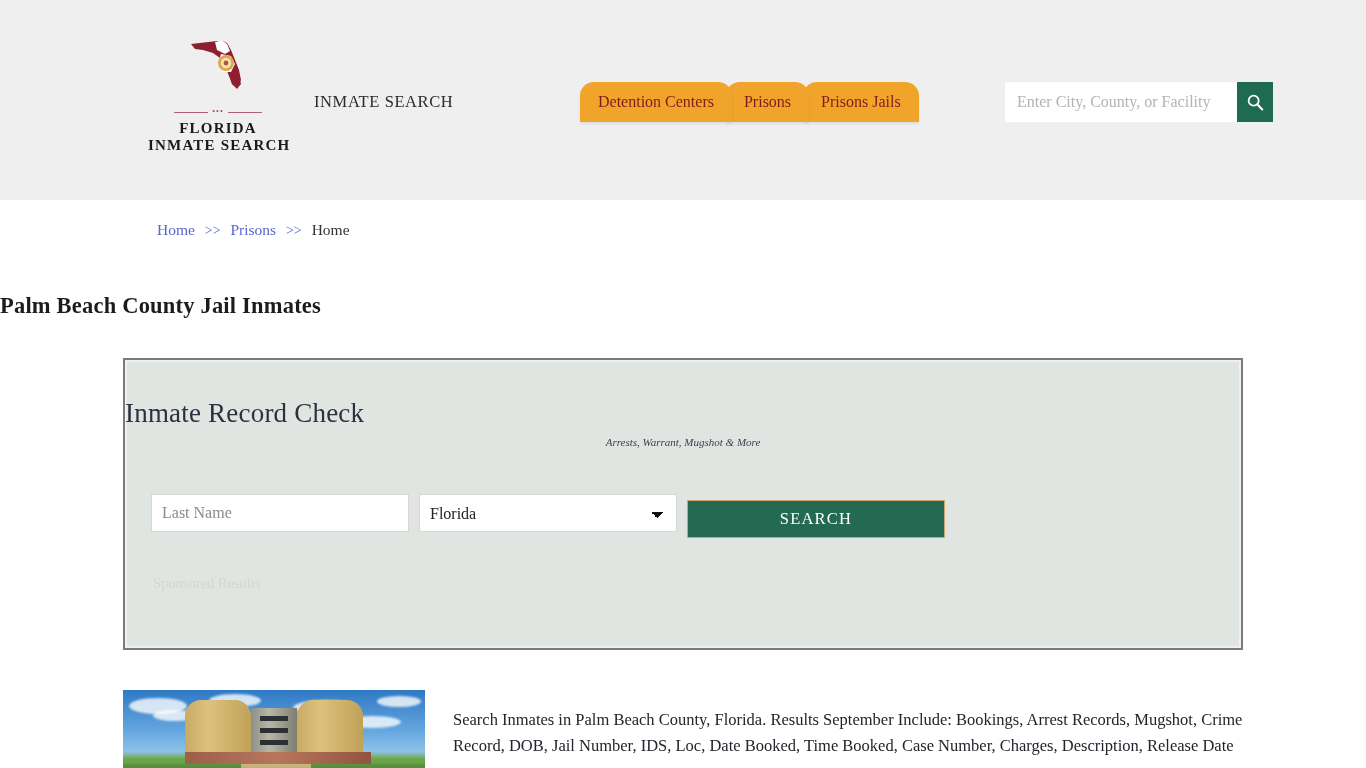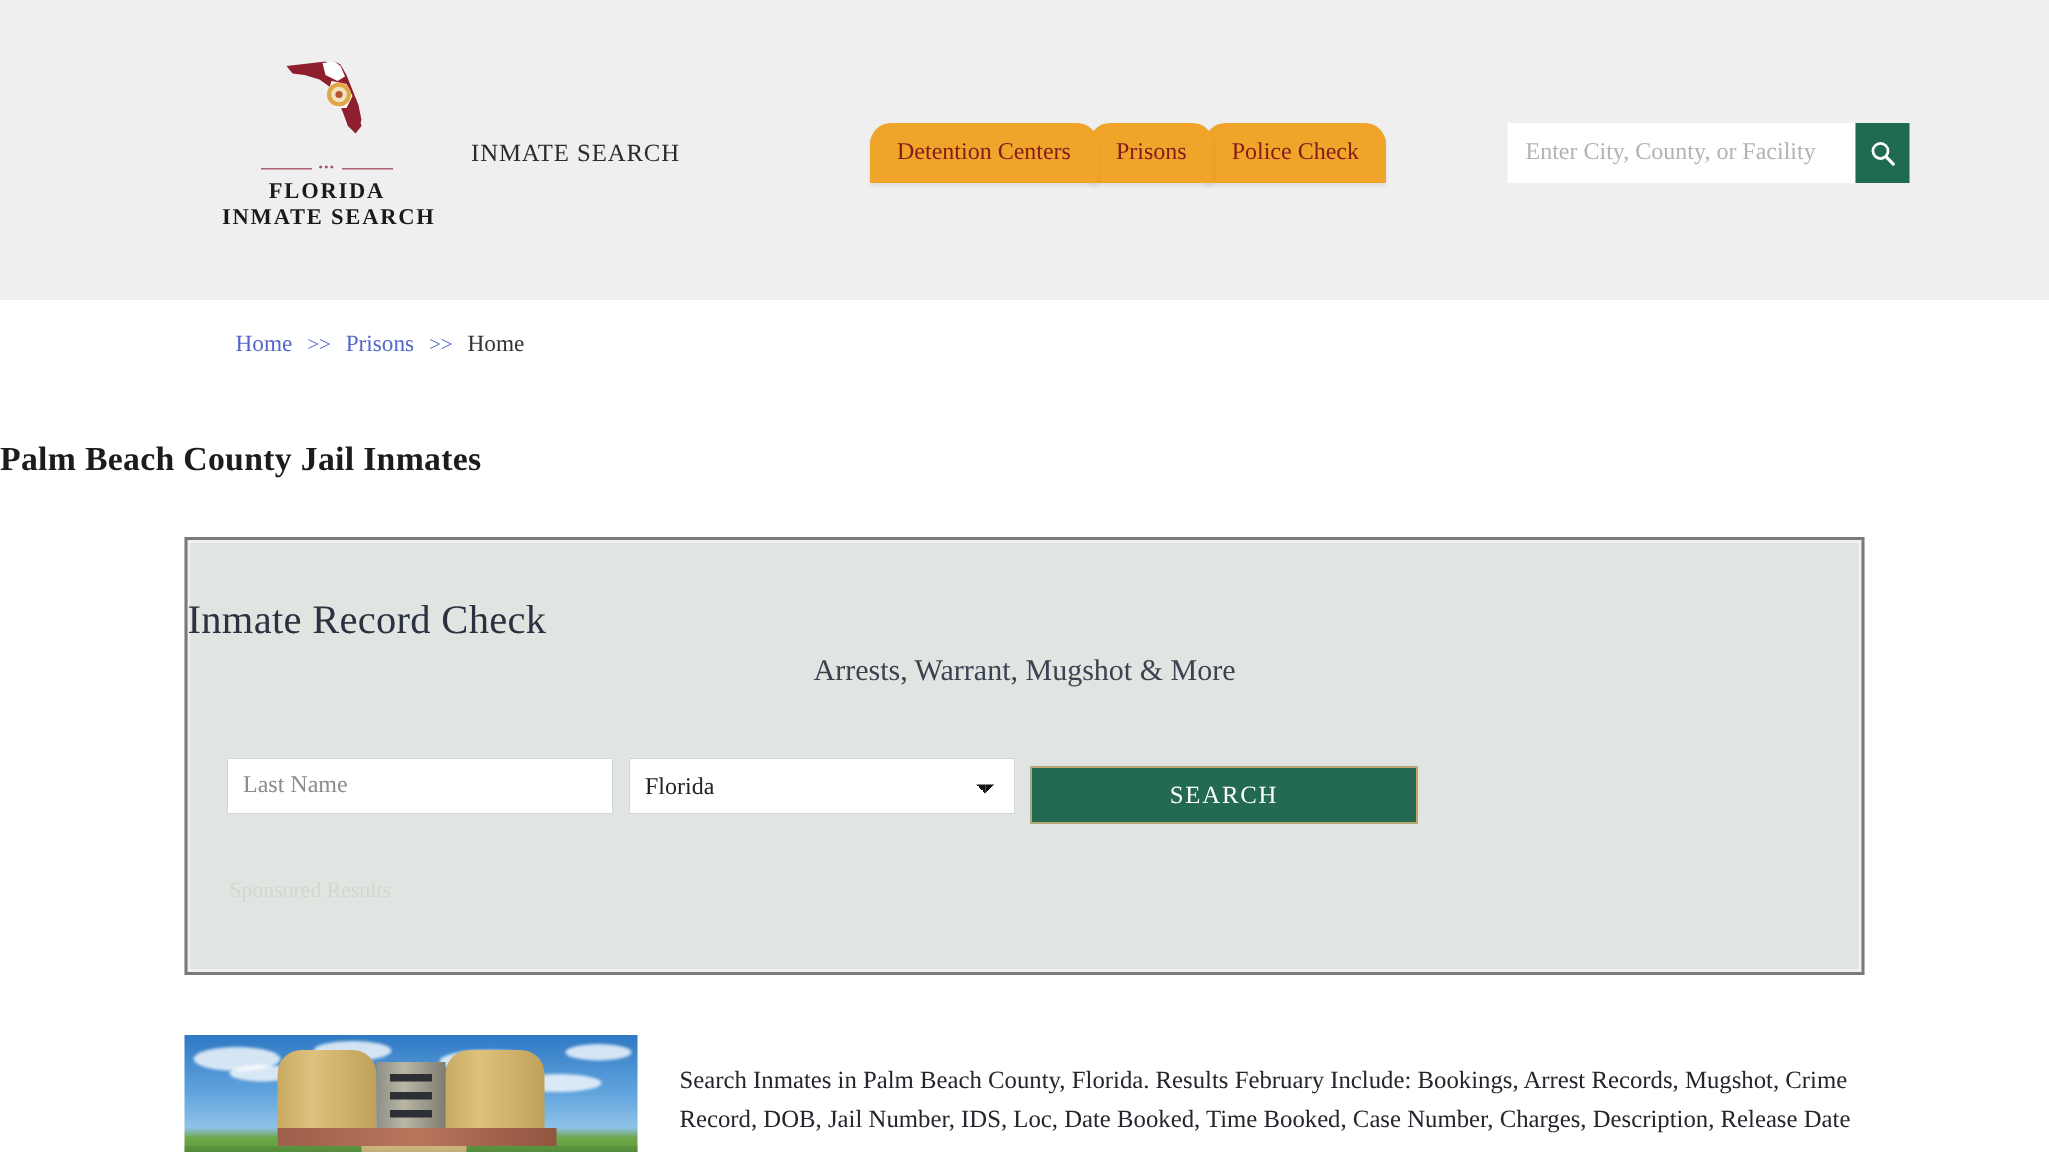--- a/index.html
+++ b/index.html
@@ -362,7 +362,7 @@
     <nav class="nav-tabs">
       <div class="nav-tab">Detention Centers</div>
       <div class="nav-tab">Prisons</div>
-      <div class="nav-tab">Police Check</div>
+      <div class="nav-tab">Prisons Jails</div>
     </nav>
 
     <div class="hdr-search">

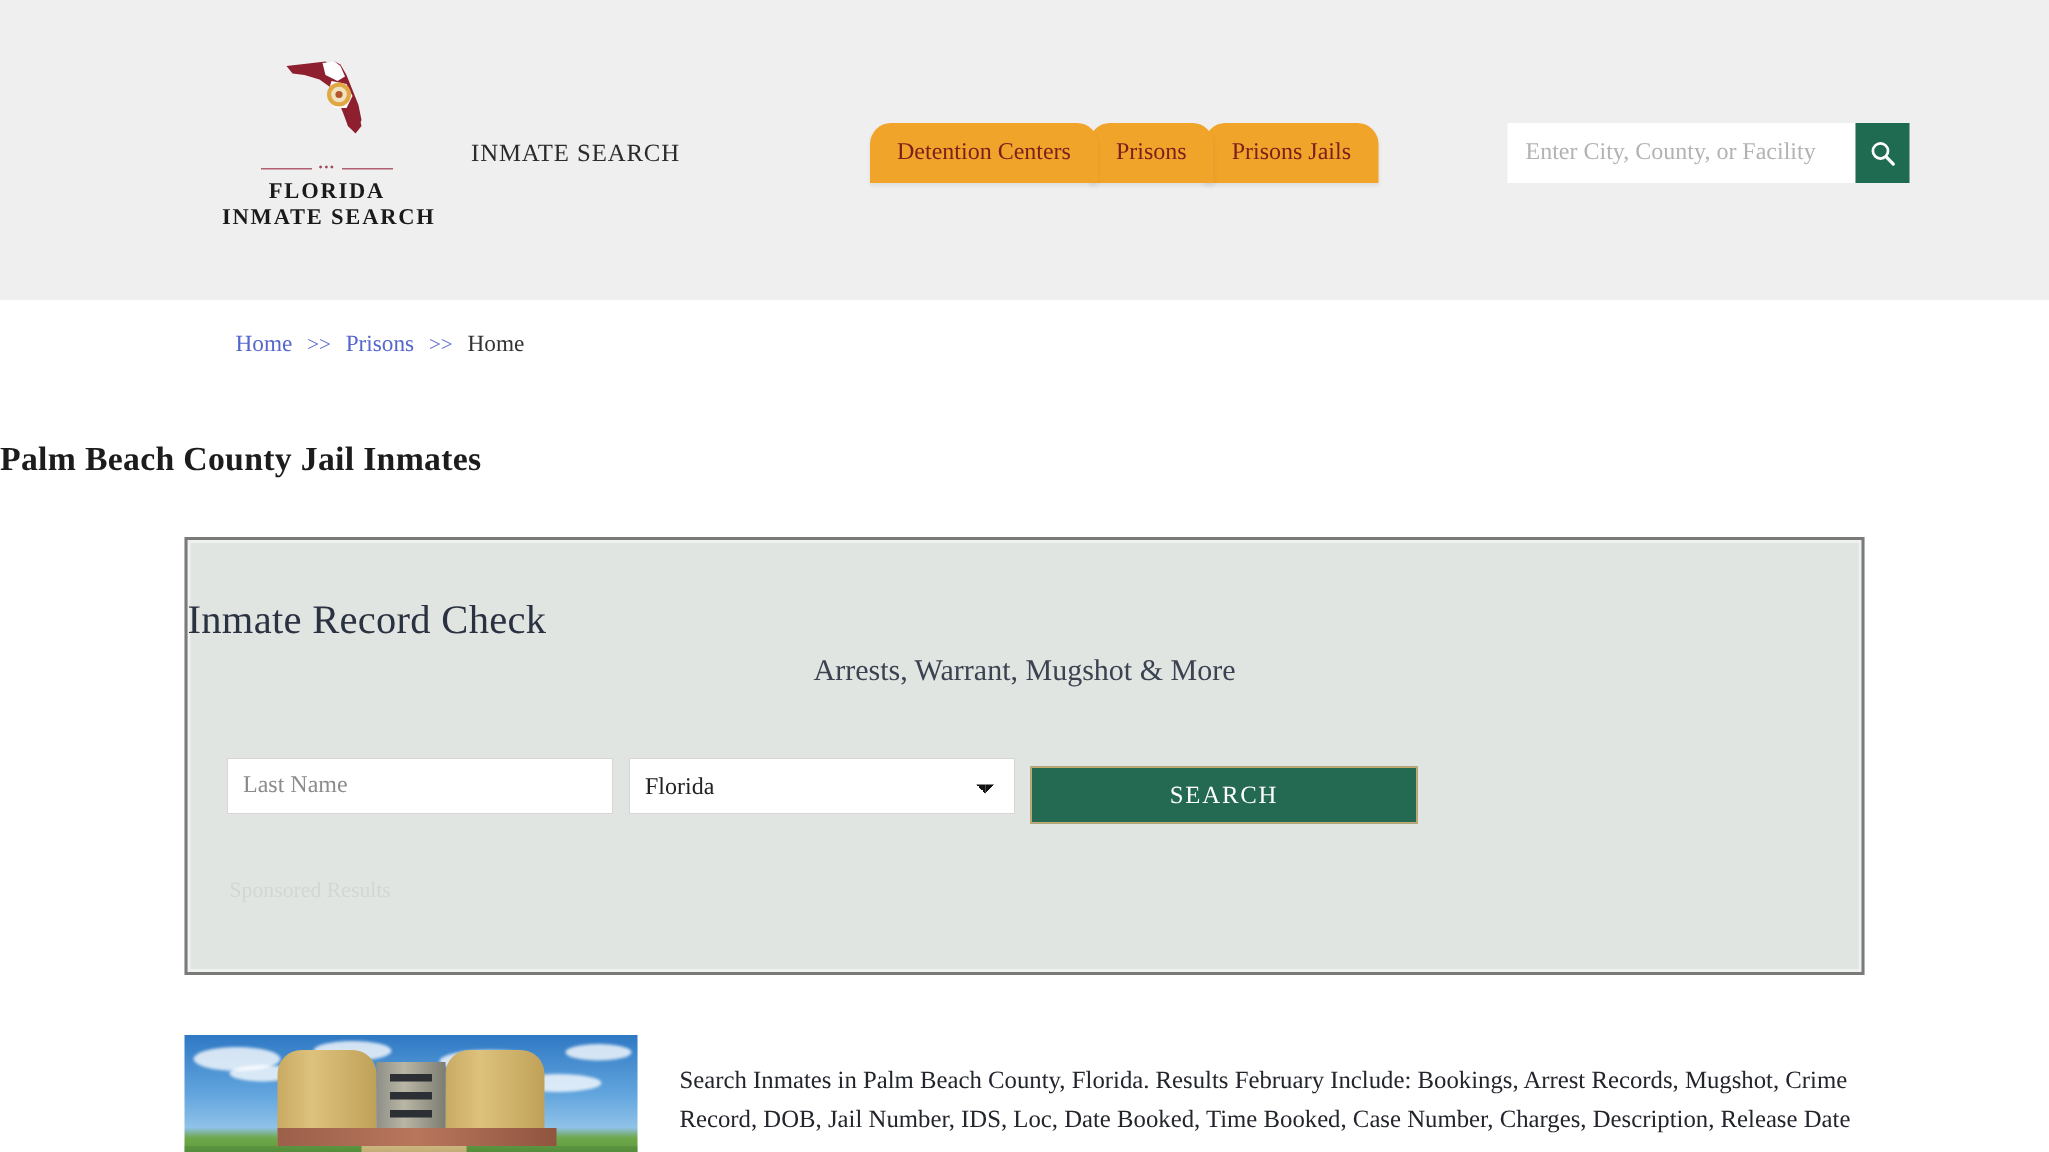--- a/index.html
+++ b/index.html
@@ -193,8 +193,9 @@
     text-align: center;
     margin-top: 7px;
     font-family: "Liberation Serif", serif;
-    font-size: 20px;
+    font-size: 11px;
     color: #3b4250;
+    font-style: italic;
   }
   .form-row {
     display: flex;

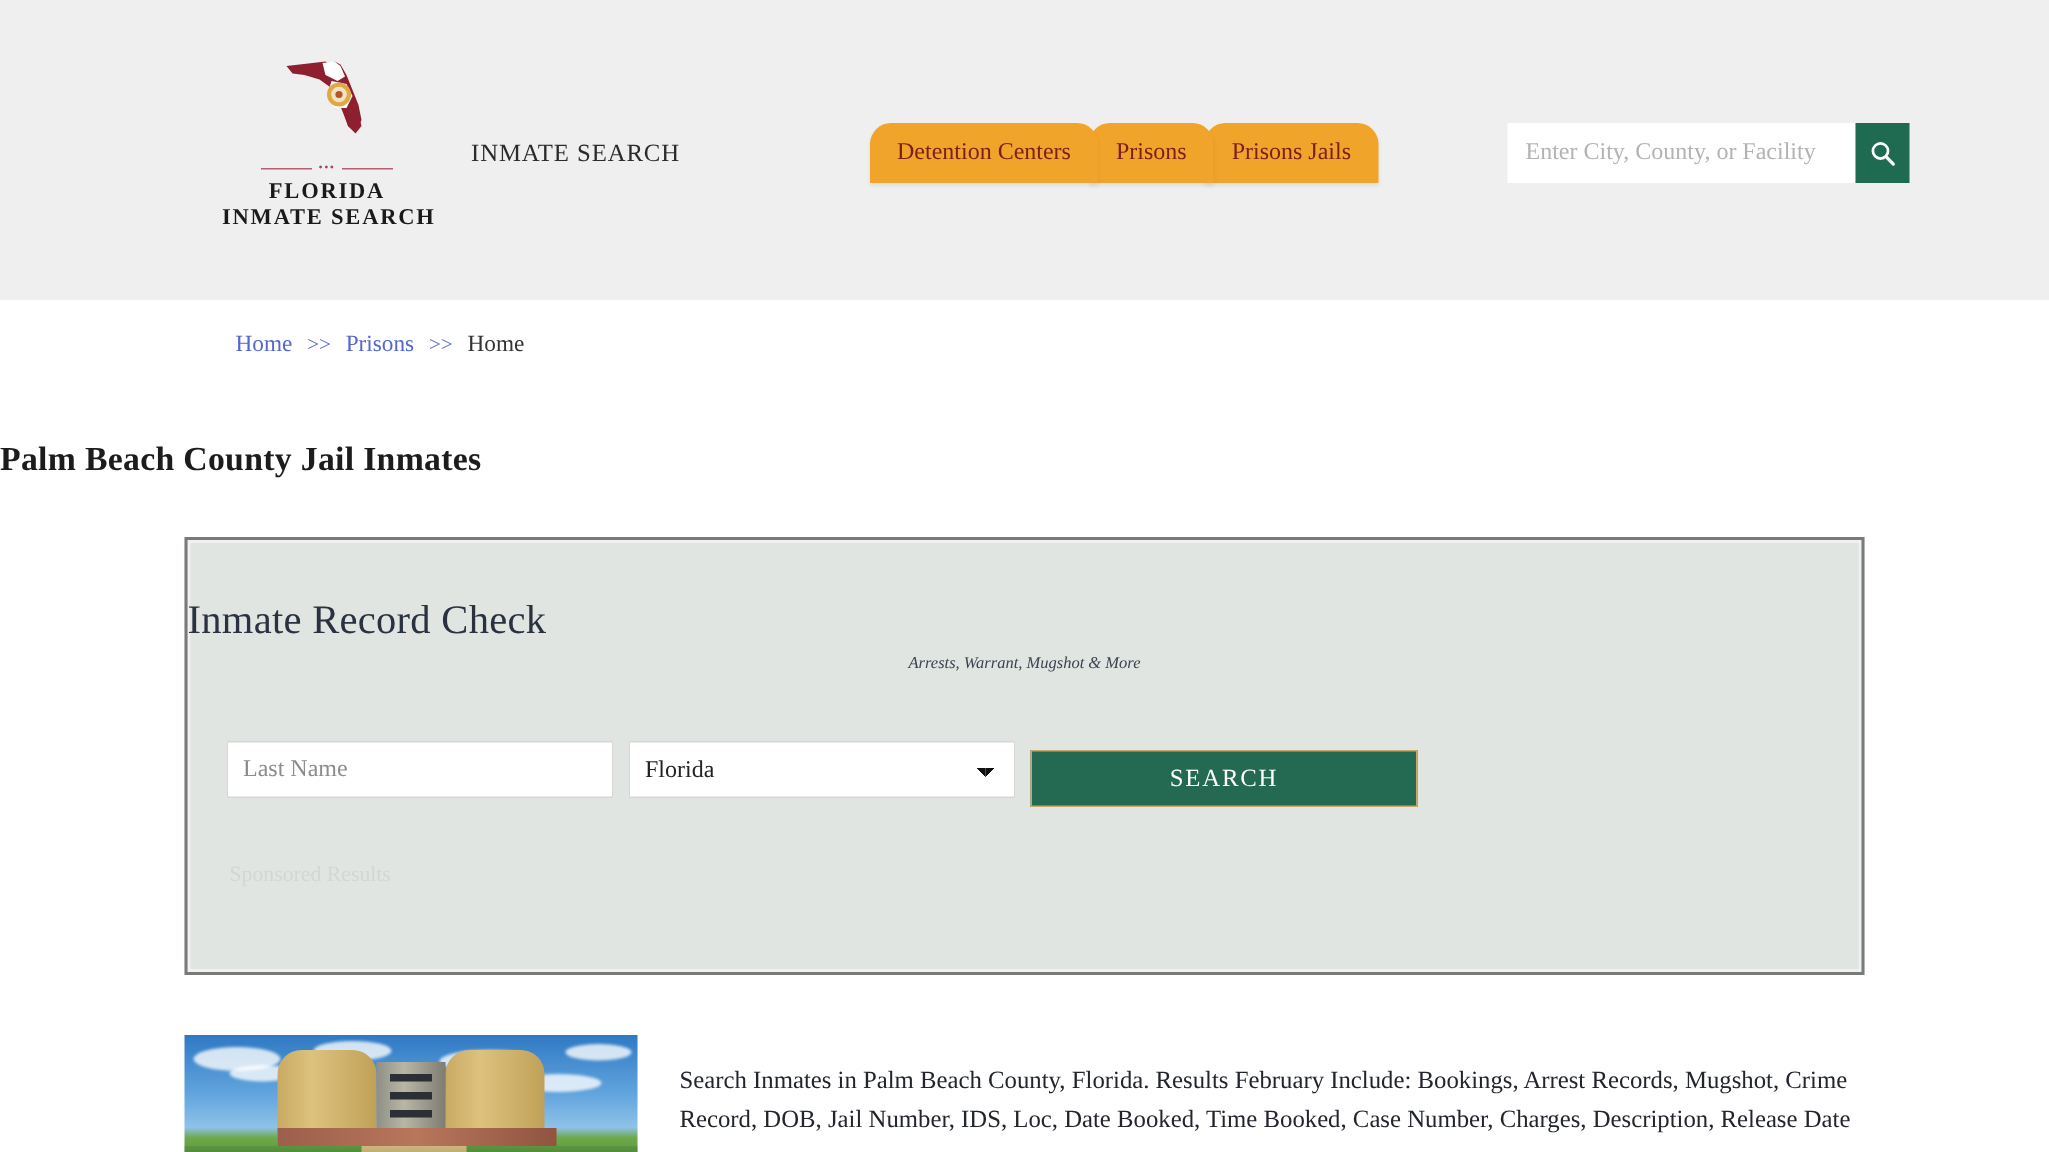--- a/index.html
+++ b/index.html
@@ -424,7 +424,7 @@
     <div class="walkway"></div>
   </div>
 
-  <p class="facility-desc">Search Inmates in Palm Beach County, Florida. Results February Include: Bookings, Arrest Records, Mugshot, Crime Record, DOB, Jail Number, IDS, Loc, Date Booked, Time Booked, Case Number, Charges, Description, Release Date</p>
+  <p class="facility-desc">Search Inmates in Palm Beach County, Florida. Results September Include: Bookings, Arrest Records, Mugshot, Crime Record, DOB, Jail Number, IDS, Loc, Date Booked, Time Booked, Case Number, Charges, Description, Release Date</p>
 </div>
 
 </body></html>

